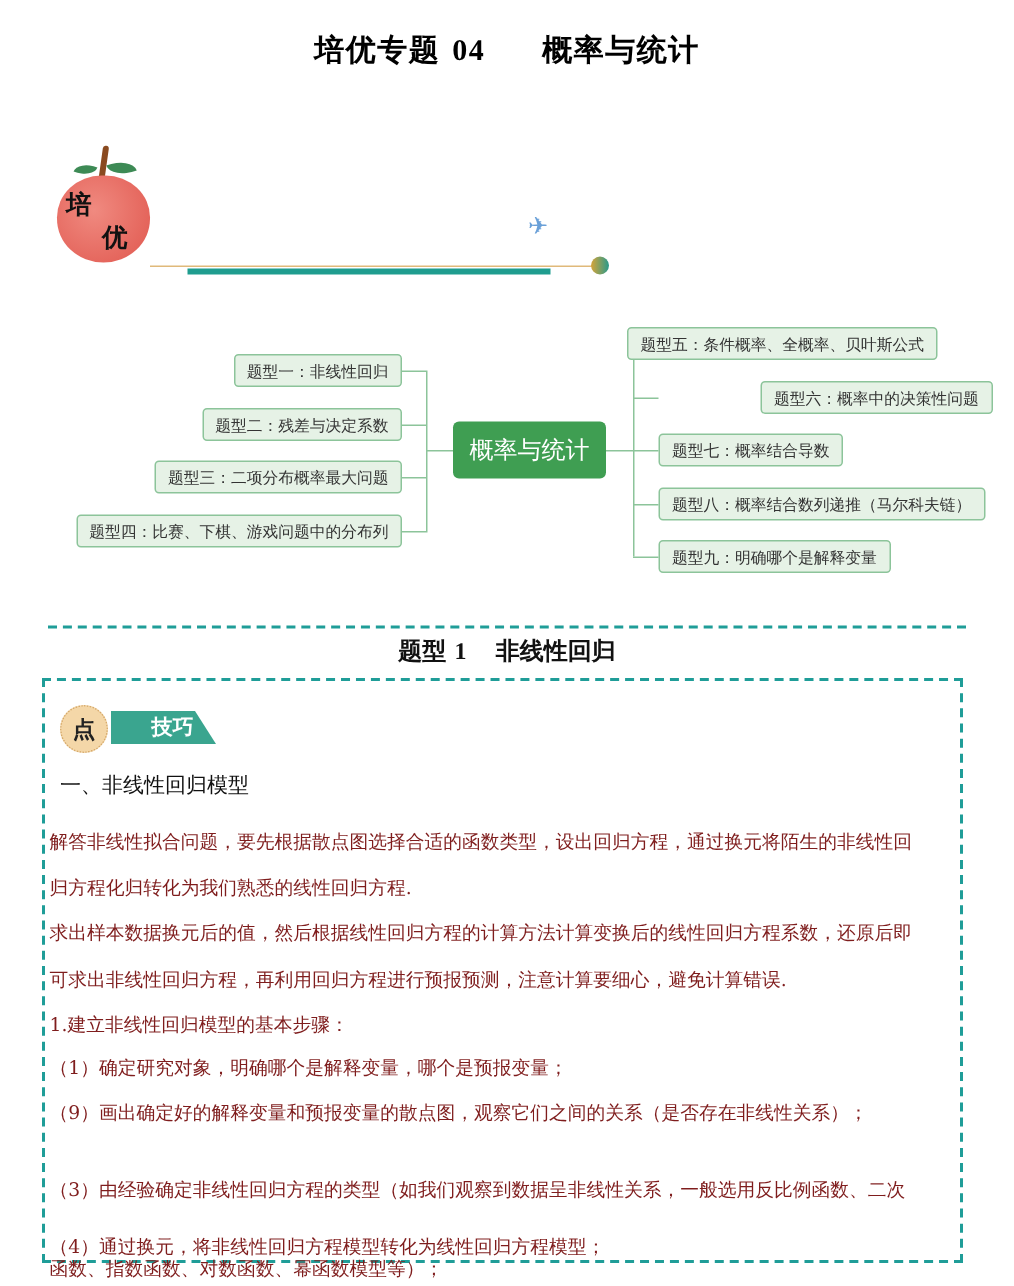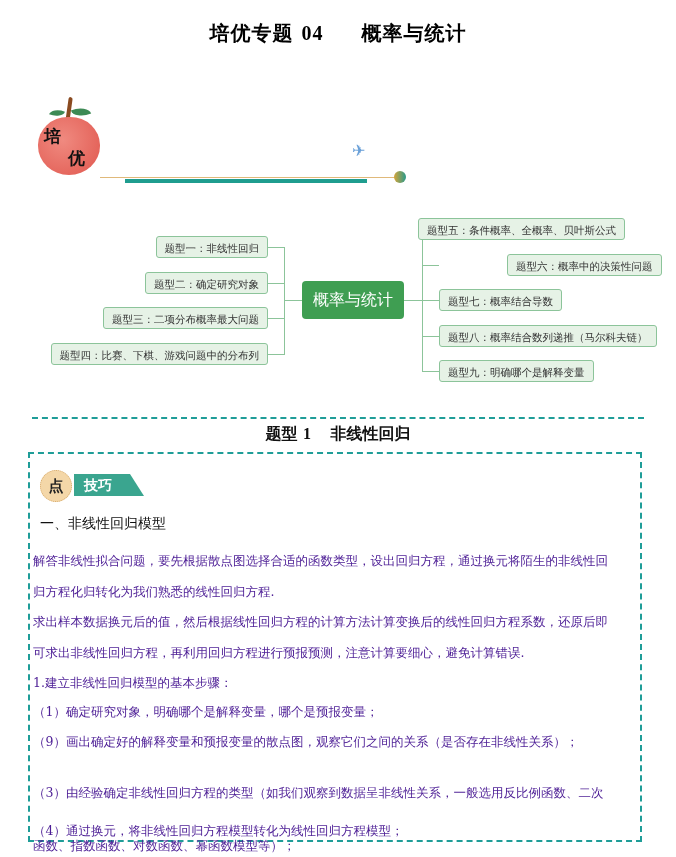--- a/index.html
+++ b/index.html
@@ -100,7 +100,7 @@
   <div class="center">概率与统计</div>
 
   <div class="node" style="right:408px;top:236px;">题型一：非线性回归</div>
-  <div class="node" style="right:408px;top:272px;">题型二：确定研究对象</div>
+  <div class="node" style="right:408px;top:272px;">题型二：残差与决定系数</div>
   <div class="node" style="right:408px;top:307px;">题型三：二项分布概率最大问题</div>
   <div class="node" style="right:408px;top:343px;text-align:right;">题型四：比赛、下棋、游戏问题中的分布列</div>
 

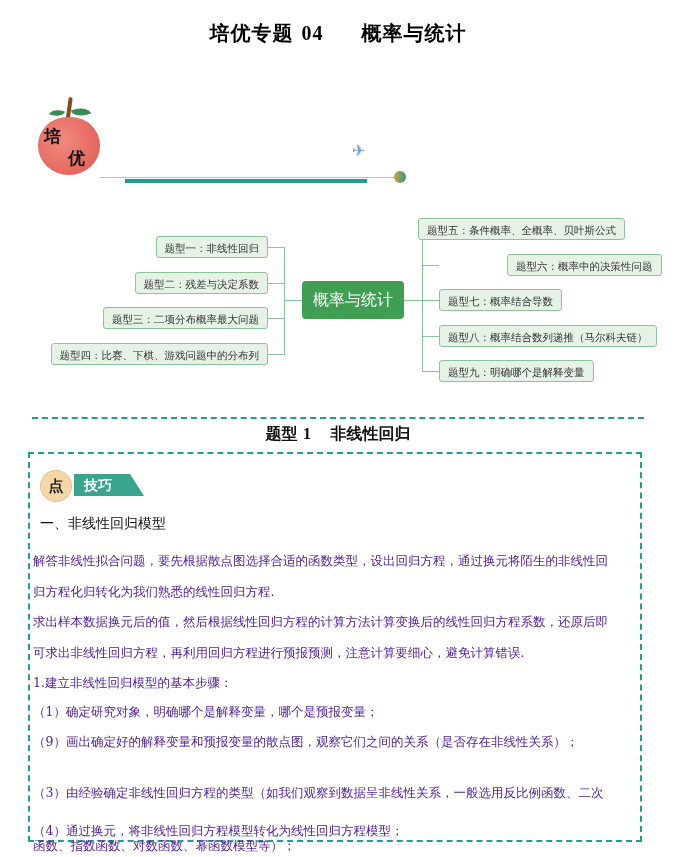--- a/index.html
+++ b/index.html
@@ -52,7 +52,7 @@
                background:#f4d7a8; border:1px dotted #d6a96a; text-align:center; line-height:30px;
                font-size:15px; font-weight:bold; color:#222; font-family:"DejaVu Sans",sans-serif; }
   .tip-label { position:absolute; left:74px; top:474px; width:70px; height:22px; background:#3aa58f;
-               color:#fff; font-size:14px; font-weight:bold; line-height:22px; padding-left:10px;
+               color:#fff; font-size:14px; font-weight:bold; line-height:22px; padding-left:27px;
                box-sizing:border-box; clip-path:polygon(0 0,80% 0,100% 100%,0 100%);
                font-family:"DejaVu Sans",sans-serif; }
   .h1 { position:absolute; left:40px; top:515px; font-size:14px; font-family:Liberation Serif, serif; }

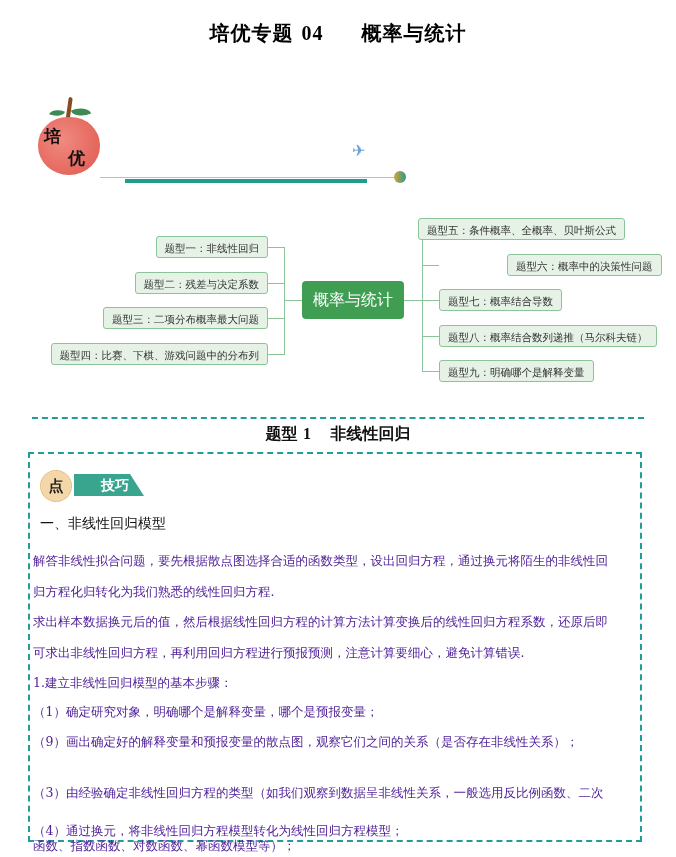--- a/index.html
+++ b/index.html
@@ -56,7 +56,7 @@
                box-sizing:border-box; clip-path:polygon(0 0,80% 0,100% 100%,0 100%);
                font-family:"DejaVu Sans",sans-serif; }
   .h1 { position:absolute; left:40px; top:515px; font-size:14px; font-family:Liberation Serif, serif; }
-  .p { position:absolute; left:33px; font-size:12.5px; line-height:16px; color:#4c1d95; white-space:nowrap; }
+  .p { position:absolute; left:33px; font-size:12.5px; line-height:16px; color:#7f1d1d; white-space:nowrap; }
 </style>
 </head>
 <body>

